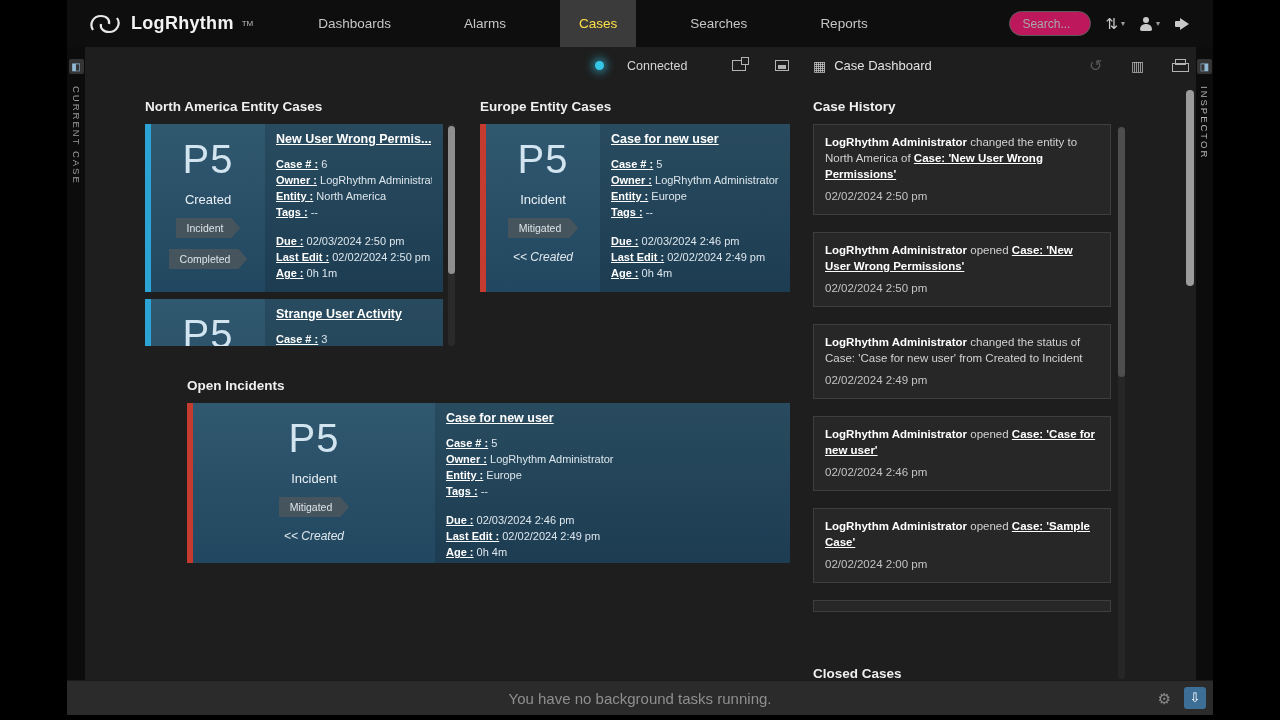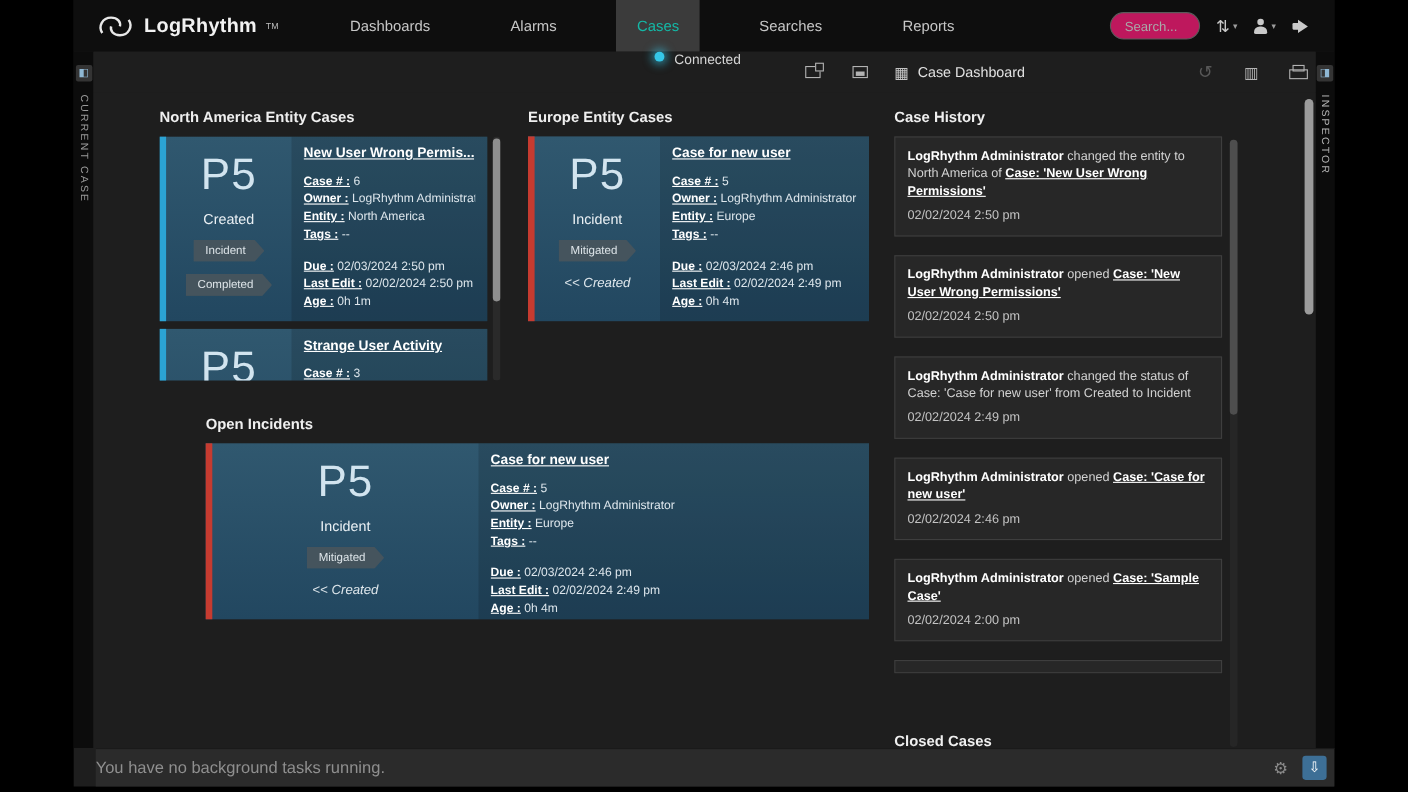--- a/index.html
+++ b/index.html
@@ -13,7 +13,7 @@
   .logo sup { color:#bdbdbd; font-size:8px; }
   .tabs { display:flex; height:100%;gap:35px; }
   .tab { padding:0 19px; line-height:47px; font-size:13.5px; color:#c6c6c6; cursor:pointer; white-space:nowrap; }
-  .tab.active { background:#3b3b3b; color:#14b8a6; }
+  .tab.active { background:#3b3b3b; color:#fde047; }
   .nav-right { margin-left:auto; display:flex; align-items:center; gap:14px; padding-right:22px; }
   .search { width:82px; height:25px; border-radius:13px; border:1px solid #5a5a5a; background:#be185d; color:#c5c5c5; font-size:12px; padding:0 12px; outline:none; font-family:"Liberation Sans", sans-serif; }
   .search::placeholder { color:#a9a9a9; }

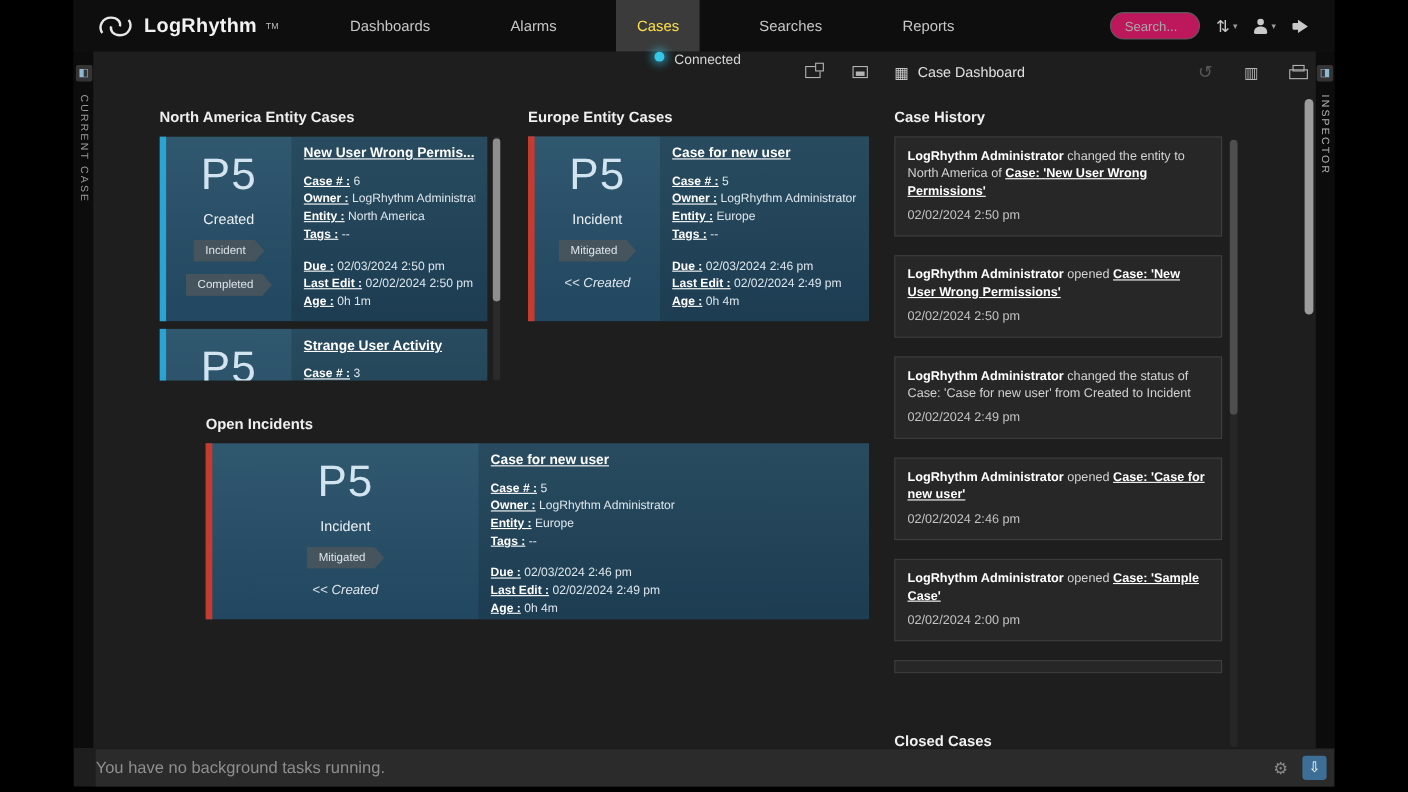--- a/index.html
+++ b/index.html
@@ -37,7 +37,7 @@
 
   .main { flex:1; display:flex; flex-direction:column; min-width:0; }
   .toolbar { height:37px; position:relative; flex-shrink:0; background:#1e1e1e; }
-  .connected { position:absolute; left:510px; top:0; height:37px; display:flex; gap:9px; }
+  .connected { position:absolute; left:510px; top:0; height:37px; display:flex; align-items:center; gap:23px; }
   .dot { width:9px; height:9px; border-radius:50%; background:#35c7e8; box-shadow:0 0 8px 3px rgba(53,199,232,.55); }
   .connected span { color:#d4d4d4; font-size:12.5px; }
   .tbi { position:absolute; top:0; height:37px; display:flex; align-items:center; cursor:pointer; }

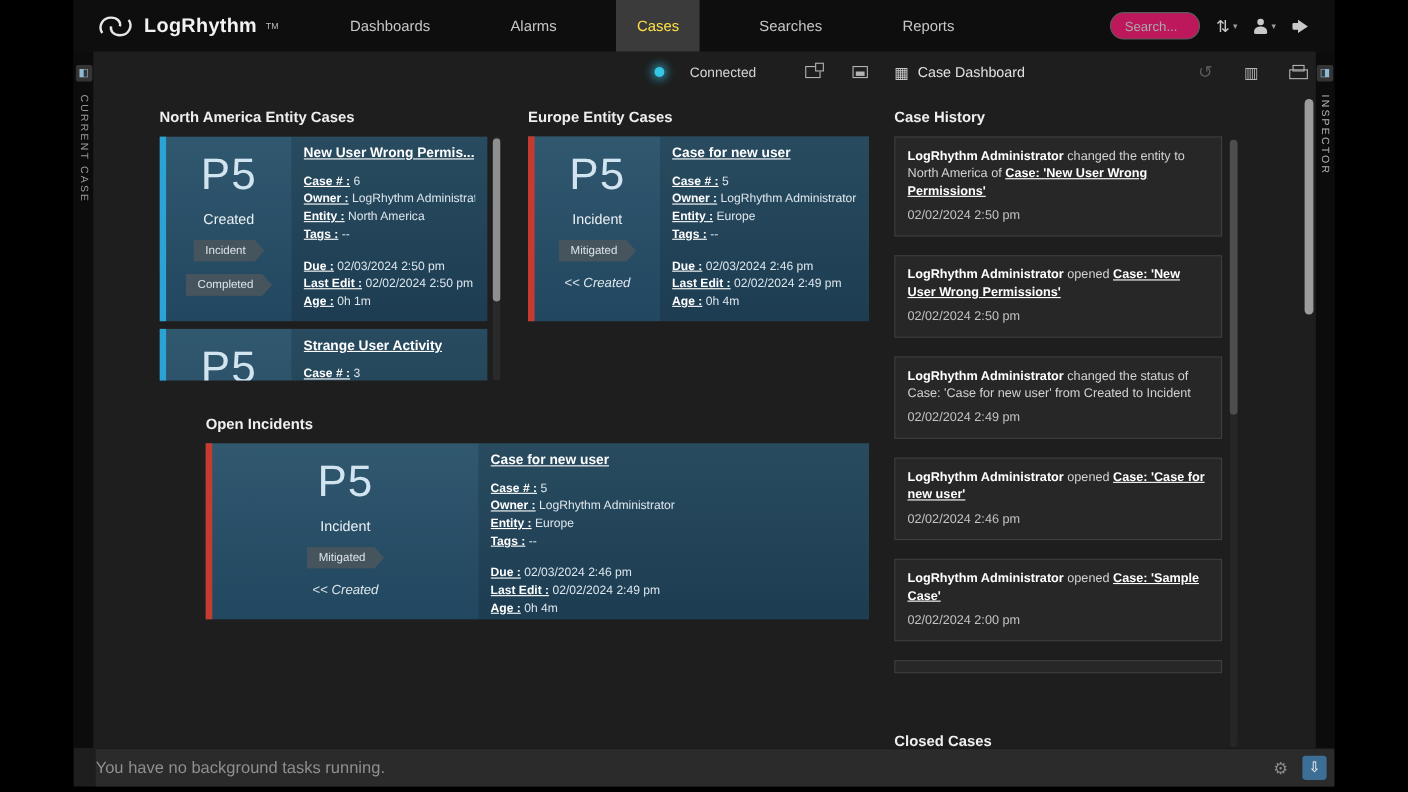--- a/index.html
+++ b/index.html
@@ -104,7 +104,7 @@
   .closed-h { position:absolute; left:728px; top:582px; color:#efefef; font-size:13.5px; font-weight:bold; }
 
   
-  .statusbar { height:35px; background:#2b2b2b; border-top:1px solid #1a1a1a; display:flex; align-items:center; position:relative; flex-shrink:0;margin-left:20px; }
+  .statusbar { height:35px; background:#2b2b2b; border-top:1px solid #1a1a1a; display:flex; align-items:center; justify-content:center; position:relative; flex-shrink:0; }
   .statusbar .msg { color:#8f8f8f; font-size:15px; }
   .gear { position:absolute; right:42px; top:9px; color:#8a8a8a; font-size:15px; cursor:pointer; }
   .dl-btn { position:absolute; right:7px; top:6px; width:22px; height:22px; background:#3d6f96; border-radius:3px; color:#fff; font-size:13px; line-height:22px; text-align:center; cursor:pointer; }

